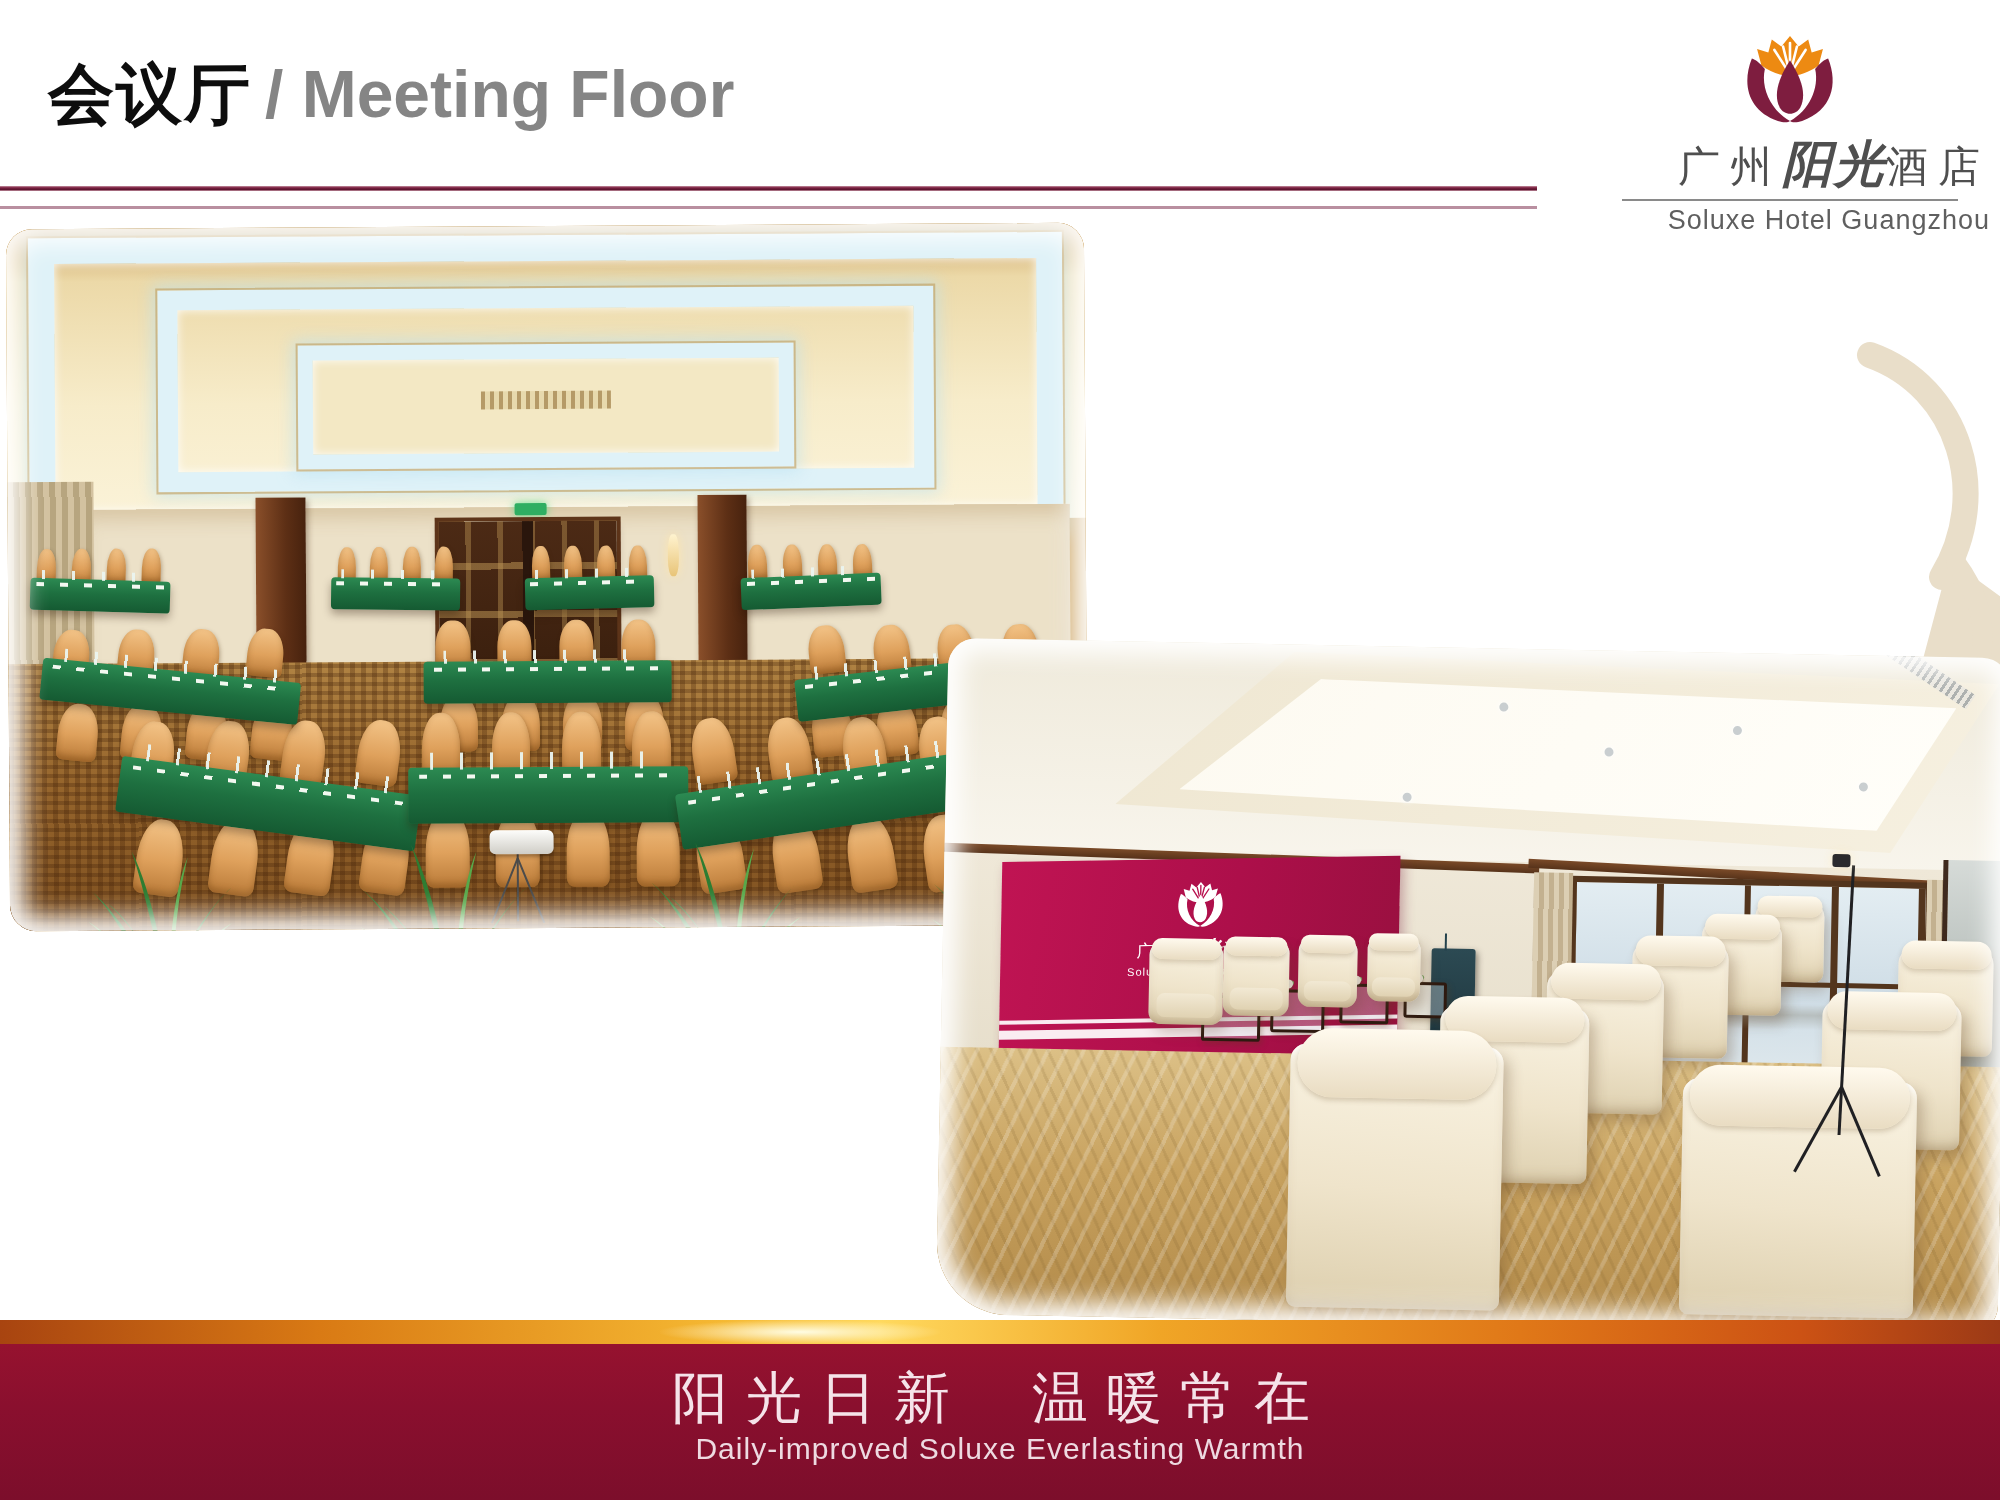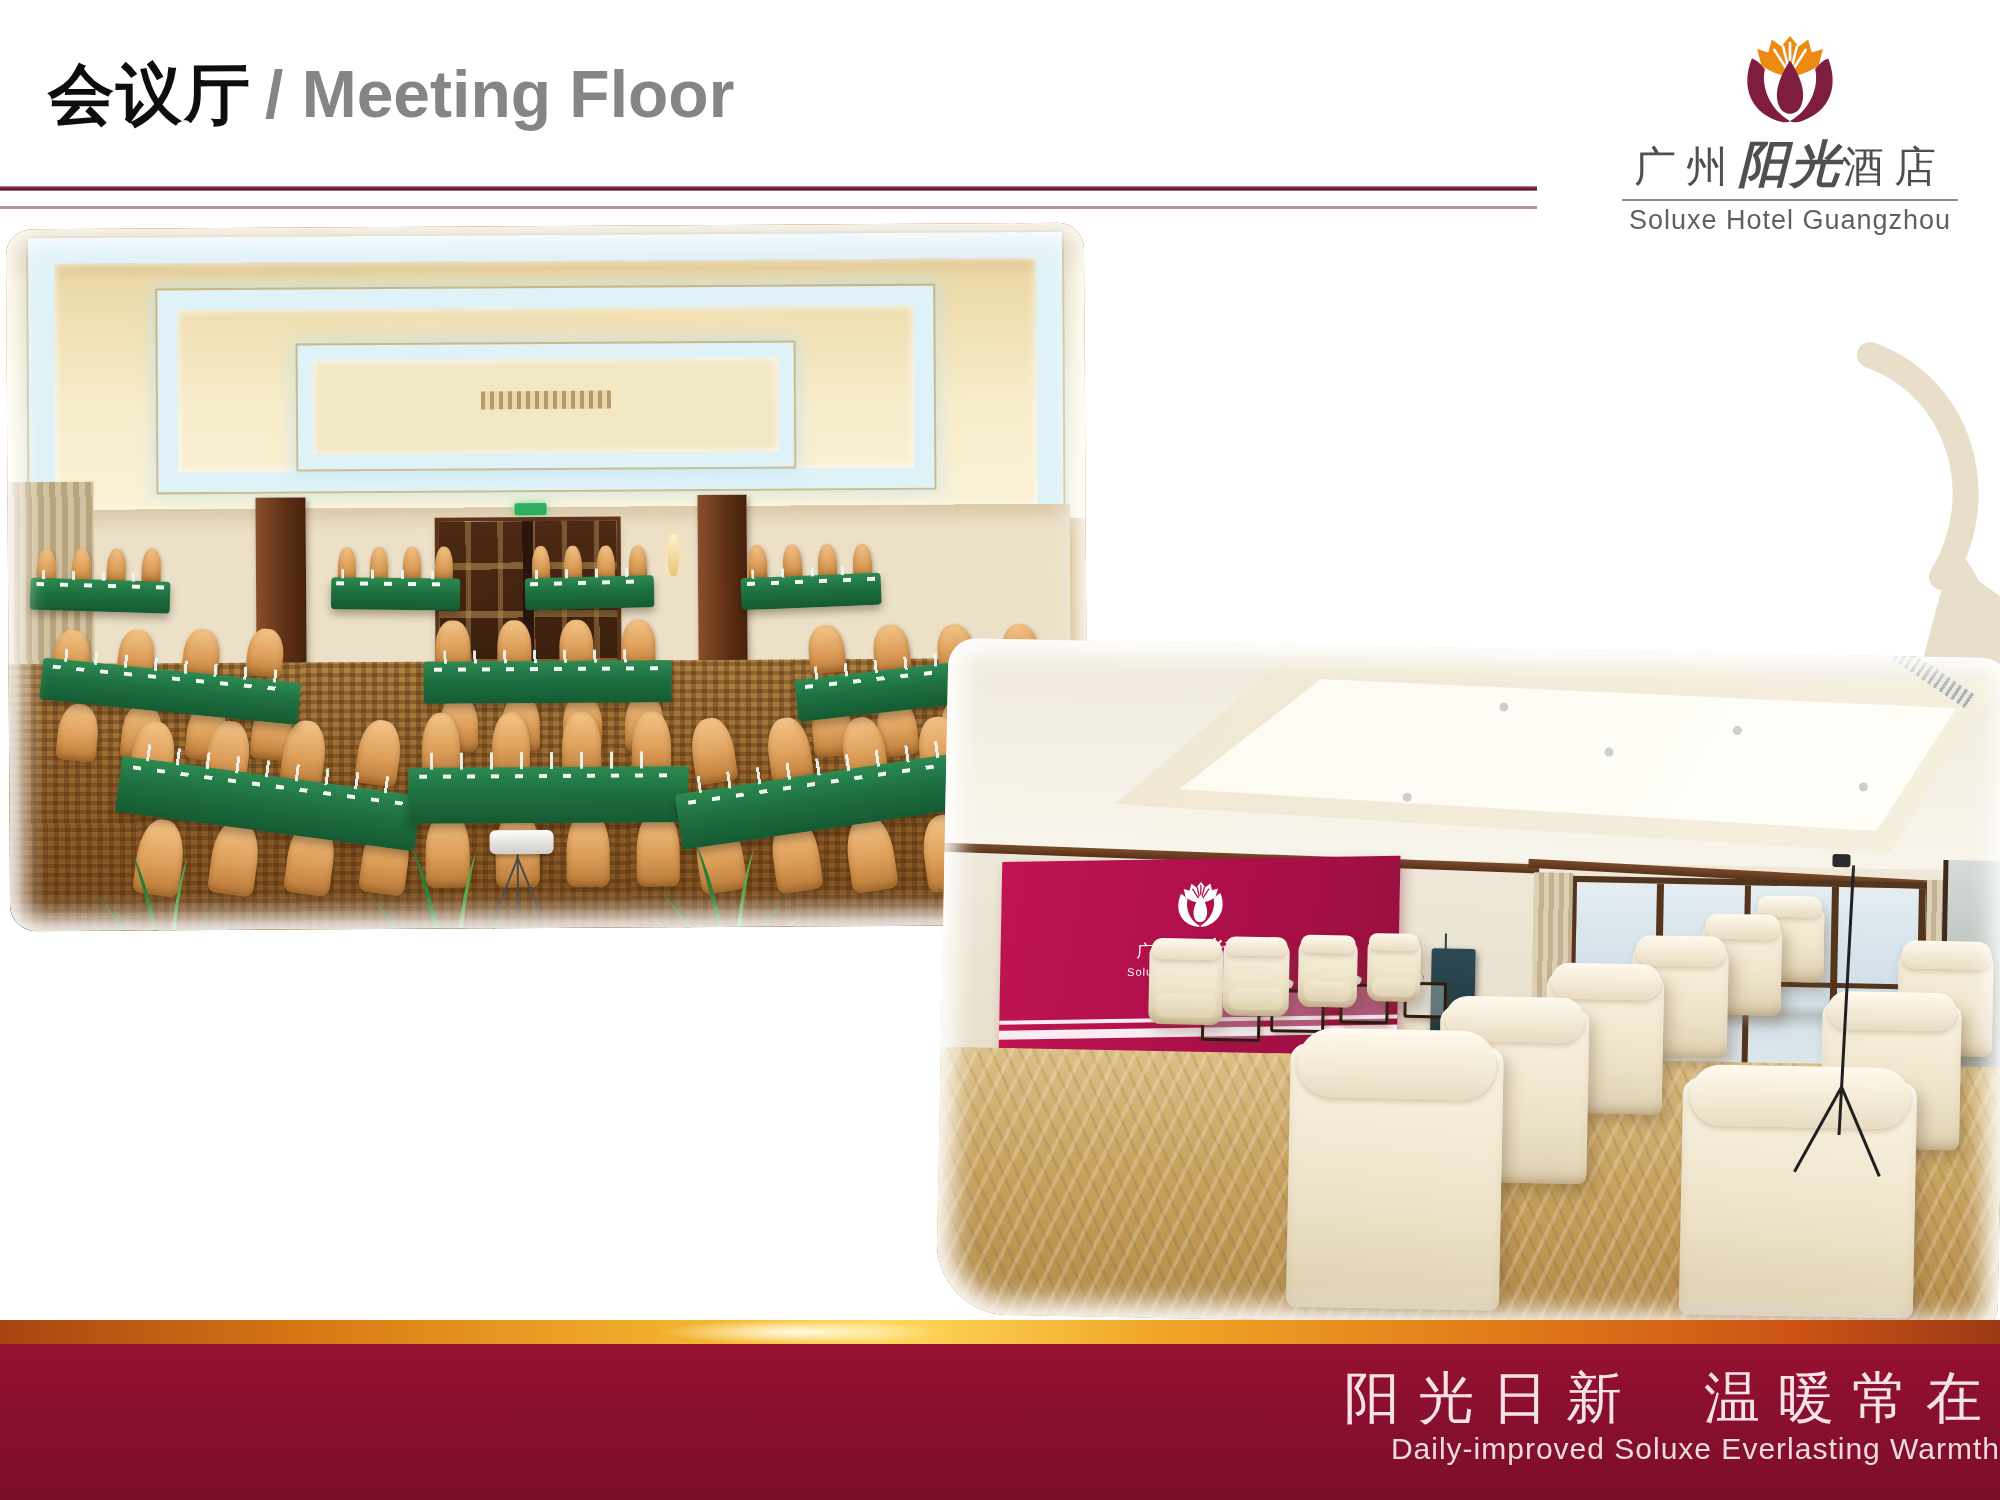--- a/index.html
+++ b/index.html
@@ -15,7 +15,7 @@
   .rule2{position:absolute;left:0;top:206px;width:1537px;height:3px;background:#b98fa0;}
 
   
-  .brand{position:absolute;left:1590px;top:20px;width:400px;height:235px;text-align:center;}
+  .brand{position:absolute;left:1590px;top:20px;width:400px;height:235px;text-align:right;}
   .brand-flower{display:block;margin:14px auto 0;width:104px;height:96px;
                 --crown:#ED8A12;--ray:#ffffff;--petal:#7E1D3F;}
   .brand-zh{margin-top:8px;font-size:42px;color:#4f4f4f;letter-spacing:10px;line-height:1.05;white-space:nowrap;}

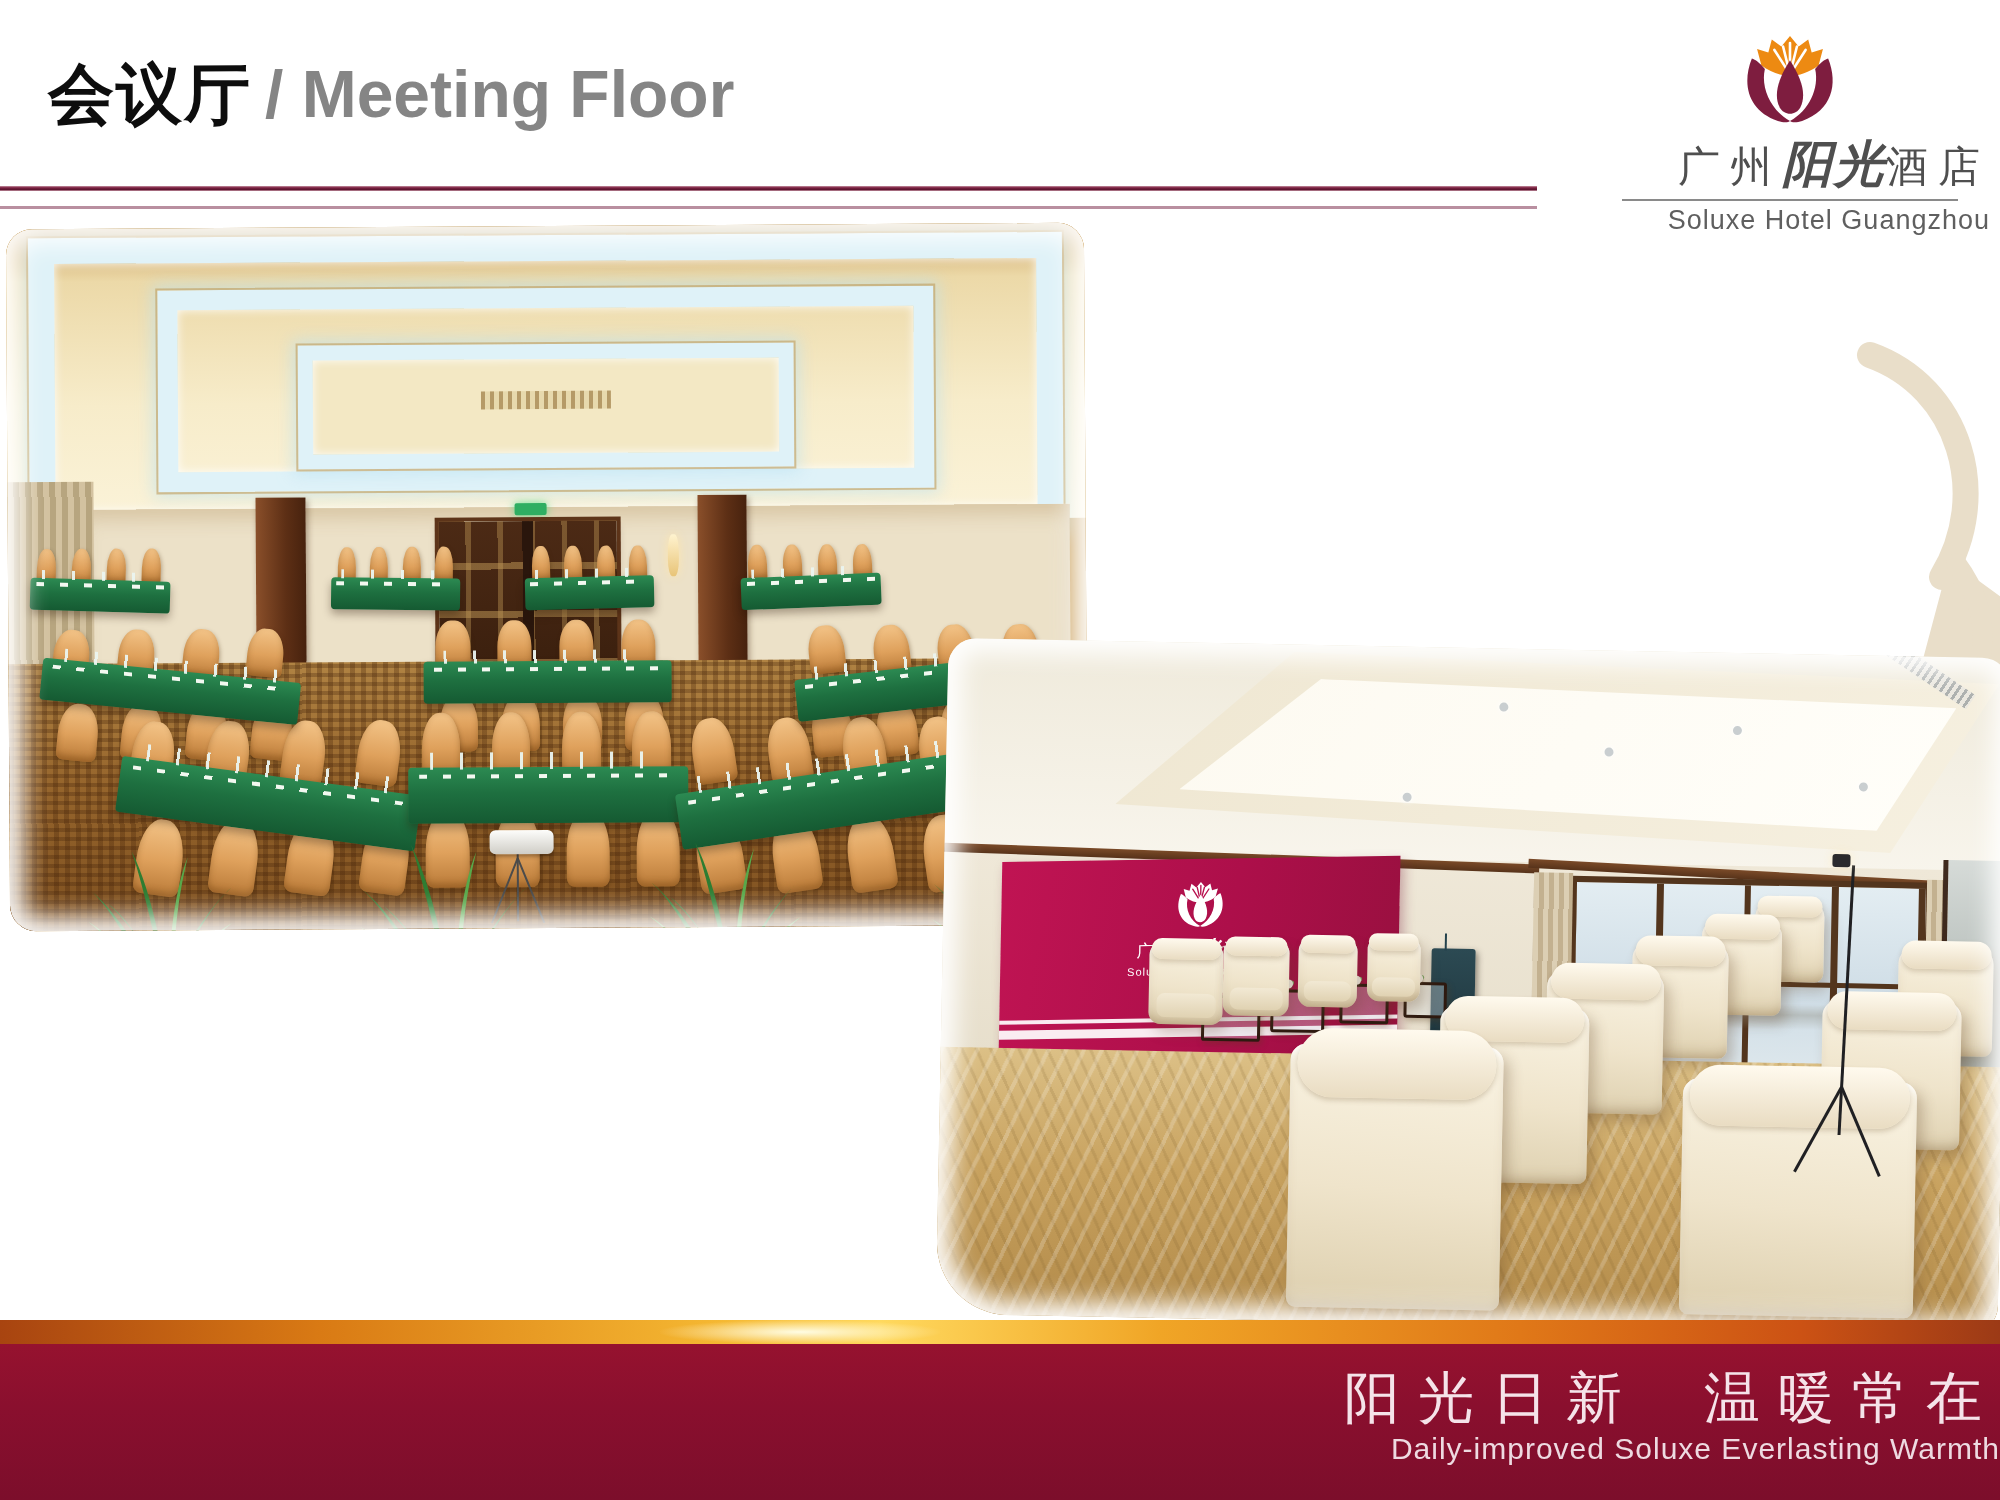--- a/index.html
+++ b/index.html
@@ -157,7 +157,7 @@
      background:linear-gradient(90deg,#a84410 0%,#d97a14 16%,#f5b832 36%,#ffd95e 44%,#f0a526 58%,#e07818 76%,#cc5214 90%,#9c3a16 100%);}
   .footer-bar::after{content:'';position:absolute;left:33%;top:0;width:14%;height:100%;
      background:radial-gradient(ellipse at center,rgba(255,255,235,.95),rgba(255,255,235,0) 72%);}
-  .footer{position:absolute;left:0;top:1344px;width:2000px;height:156px;z-index:5;text-align:right;
+  .footer{position:absolute;left:0;top:1344px;width:2000px;height:156px;z-index:5;text-align:center;
      background:linear-gradient(180deg,#96122f 0%,#8a0f2e 40%,#7c0e2b 100%);}
   .slogan-zh{margin-top:22px;font-size:56px;color:#f5e3e9;letter-spacing:18px;line-height:1.15;}
   .slogan-zh .gap{display:inline-block;width:64px;}

